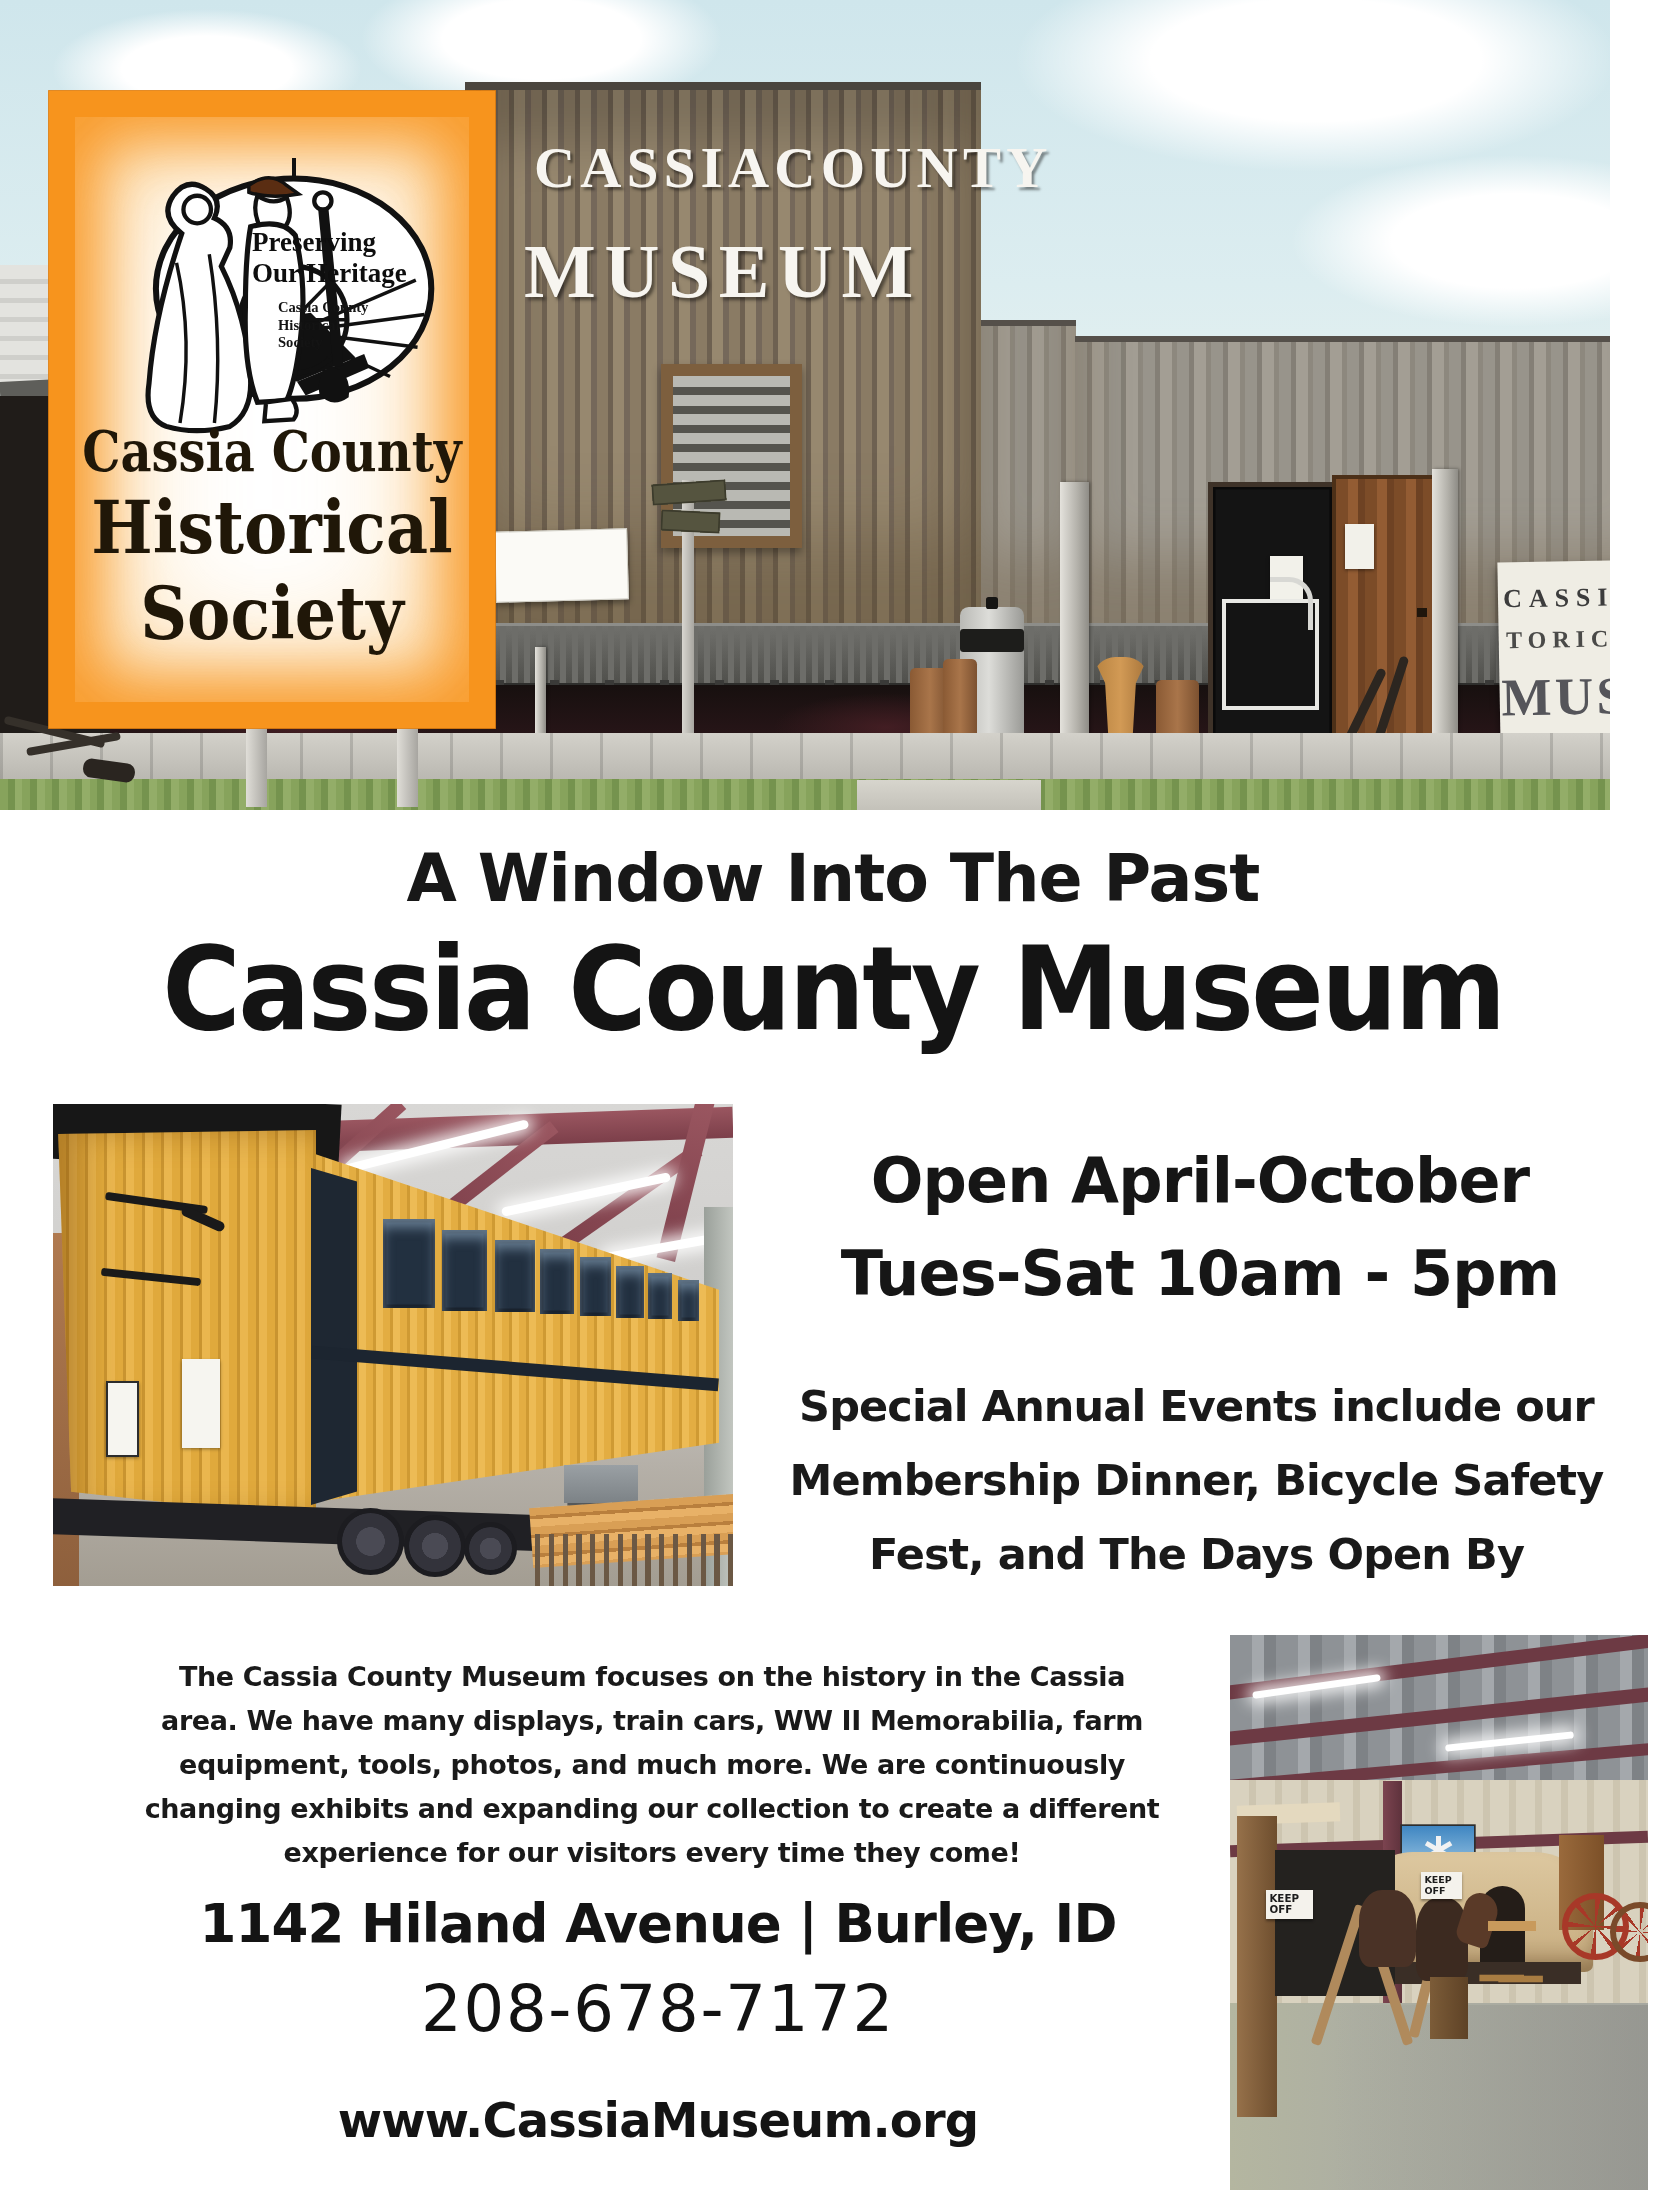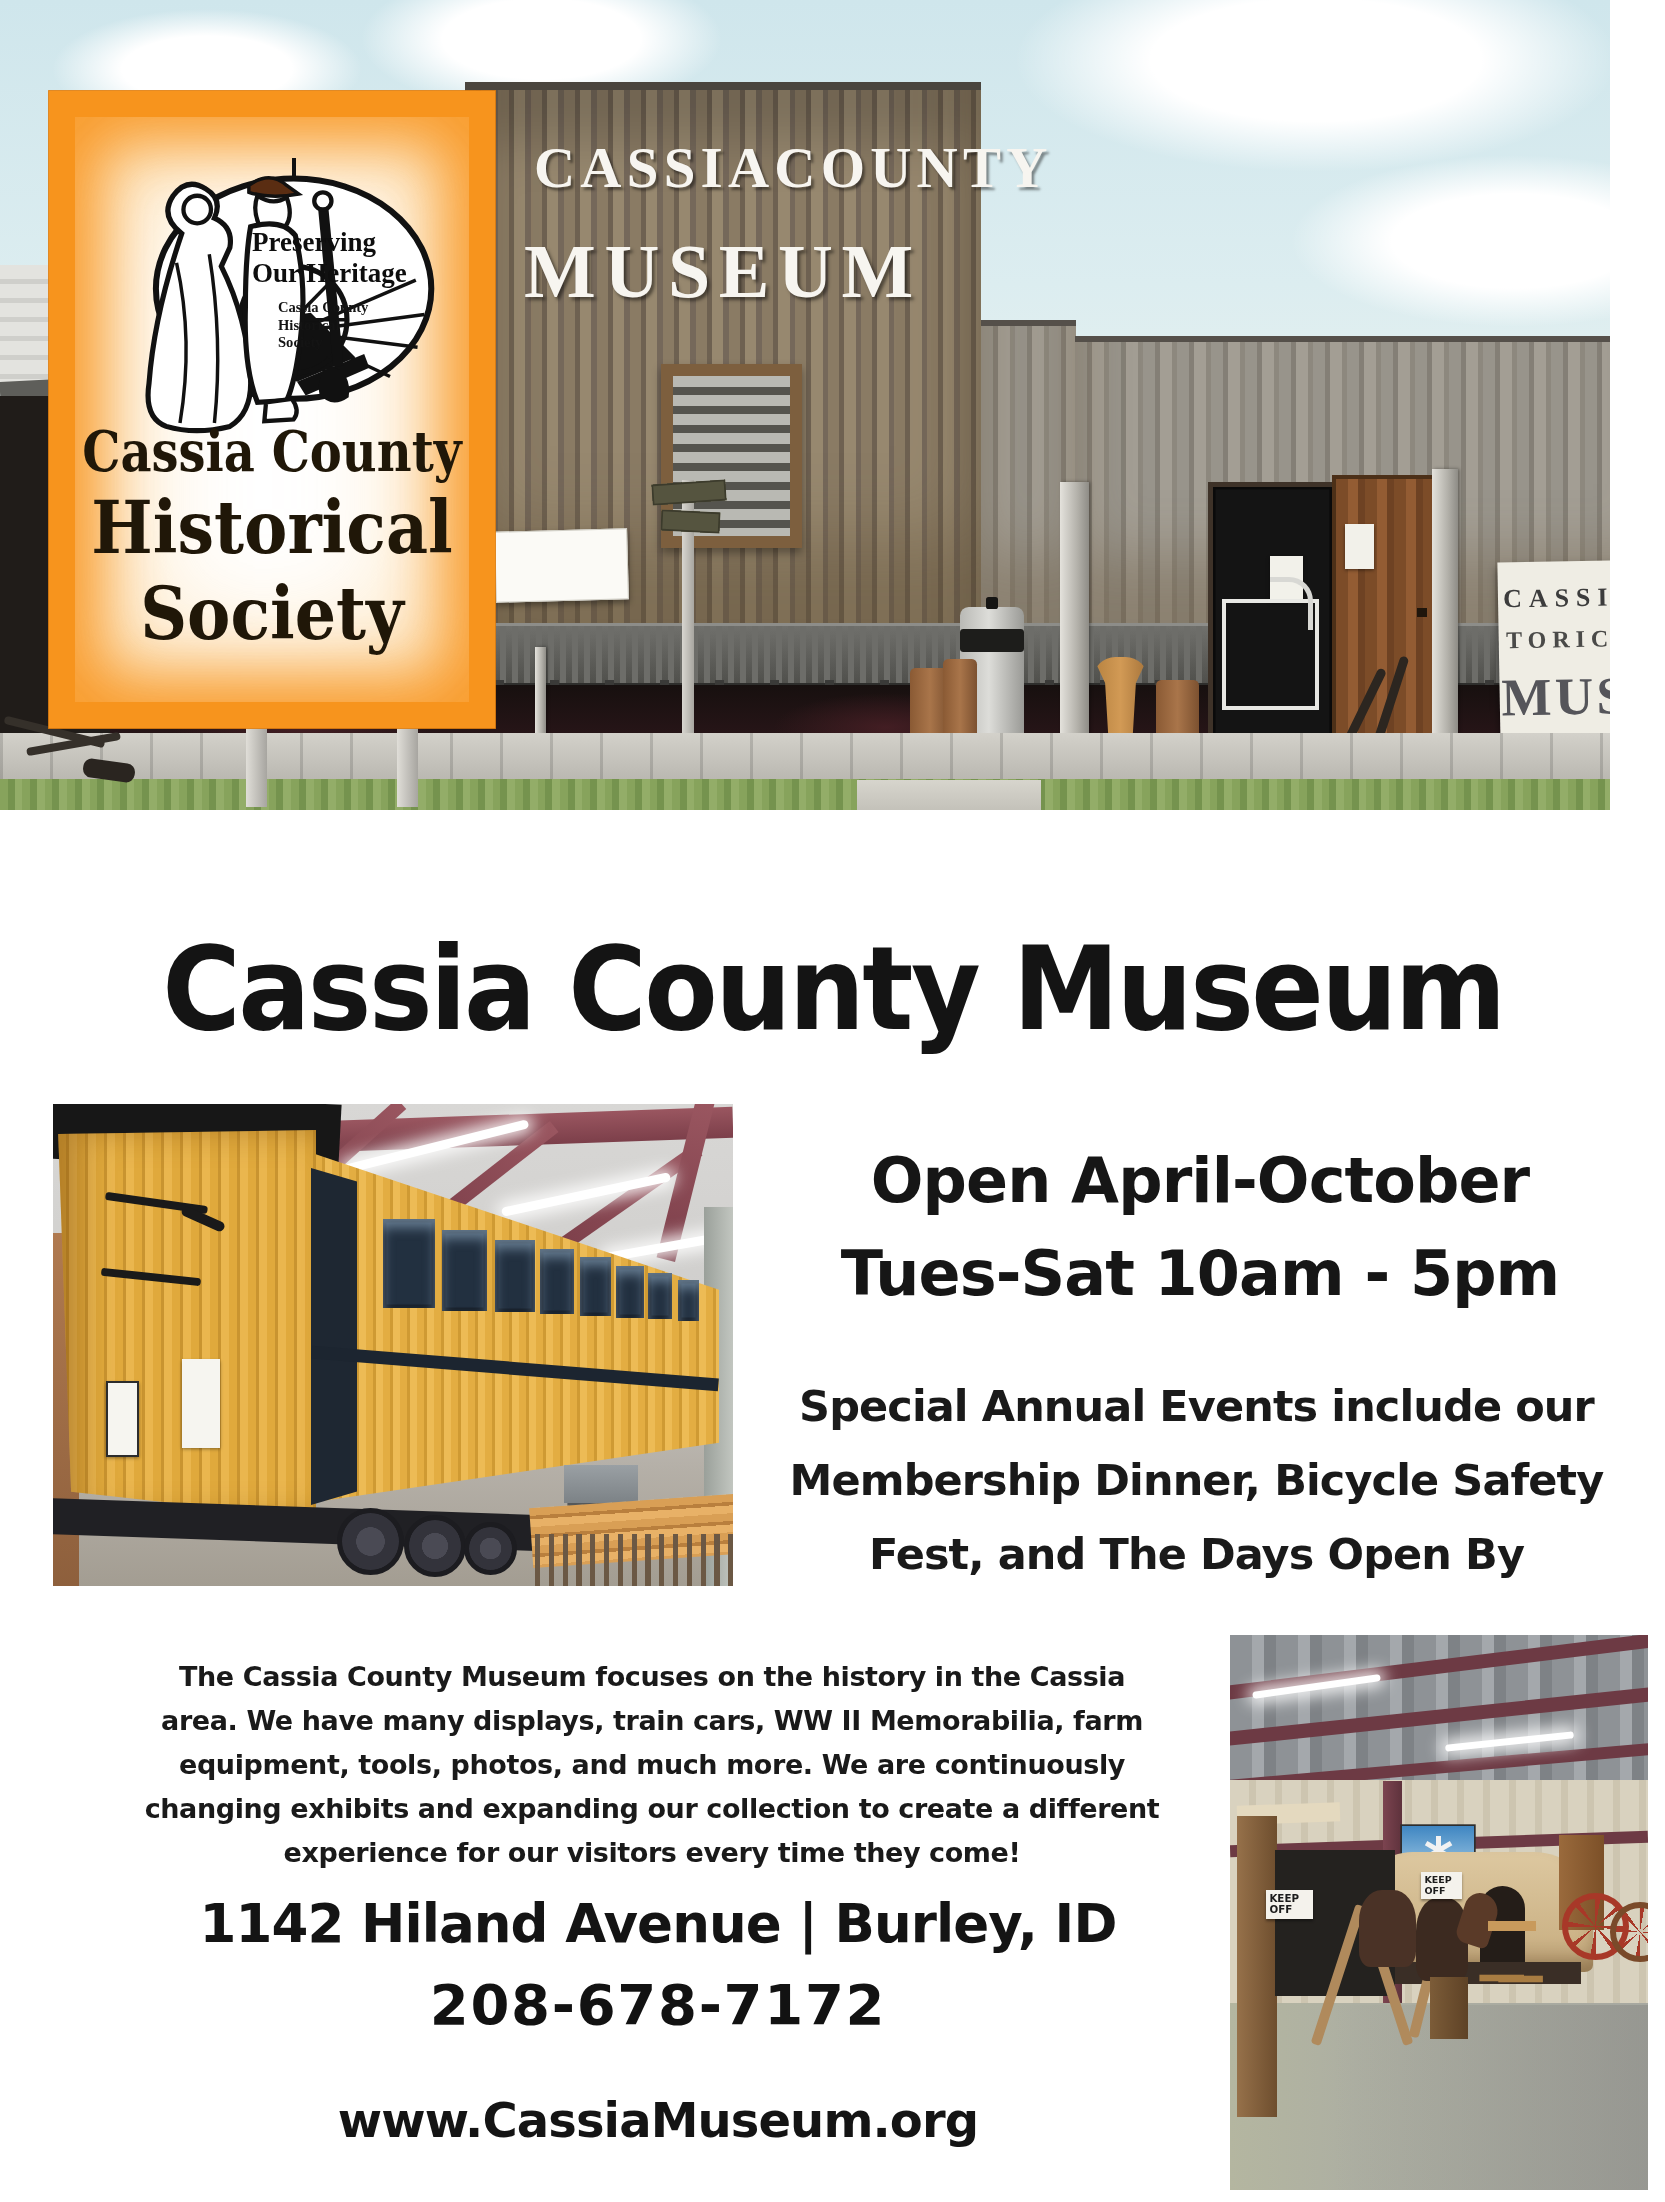--- a/index.html
+++ b/index.html
@@ -313,6 +313,7 @@
     </div>
   </div>
 
+  <div class="subtitle">A Window Into The Past</div>
   <div class="title">Cassia County Museum</div>
 
   <div class="photo-train">

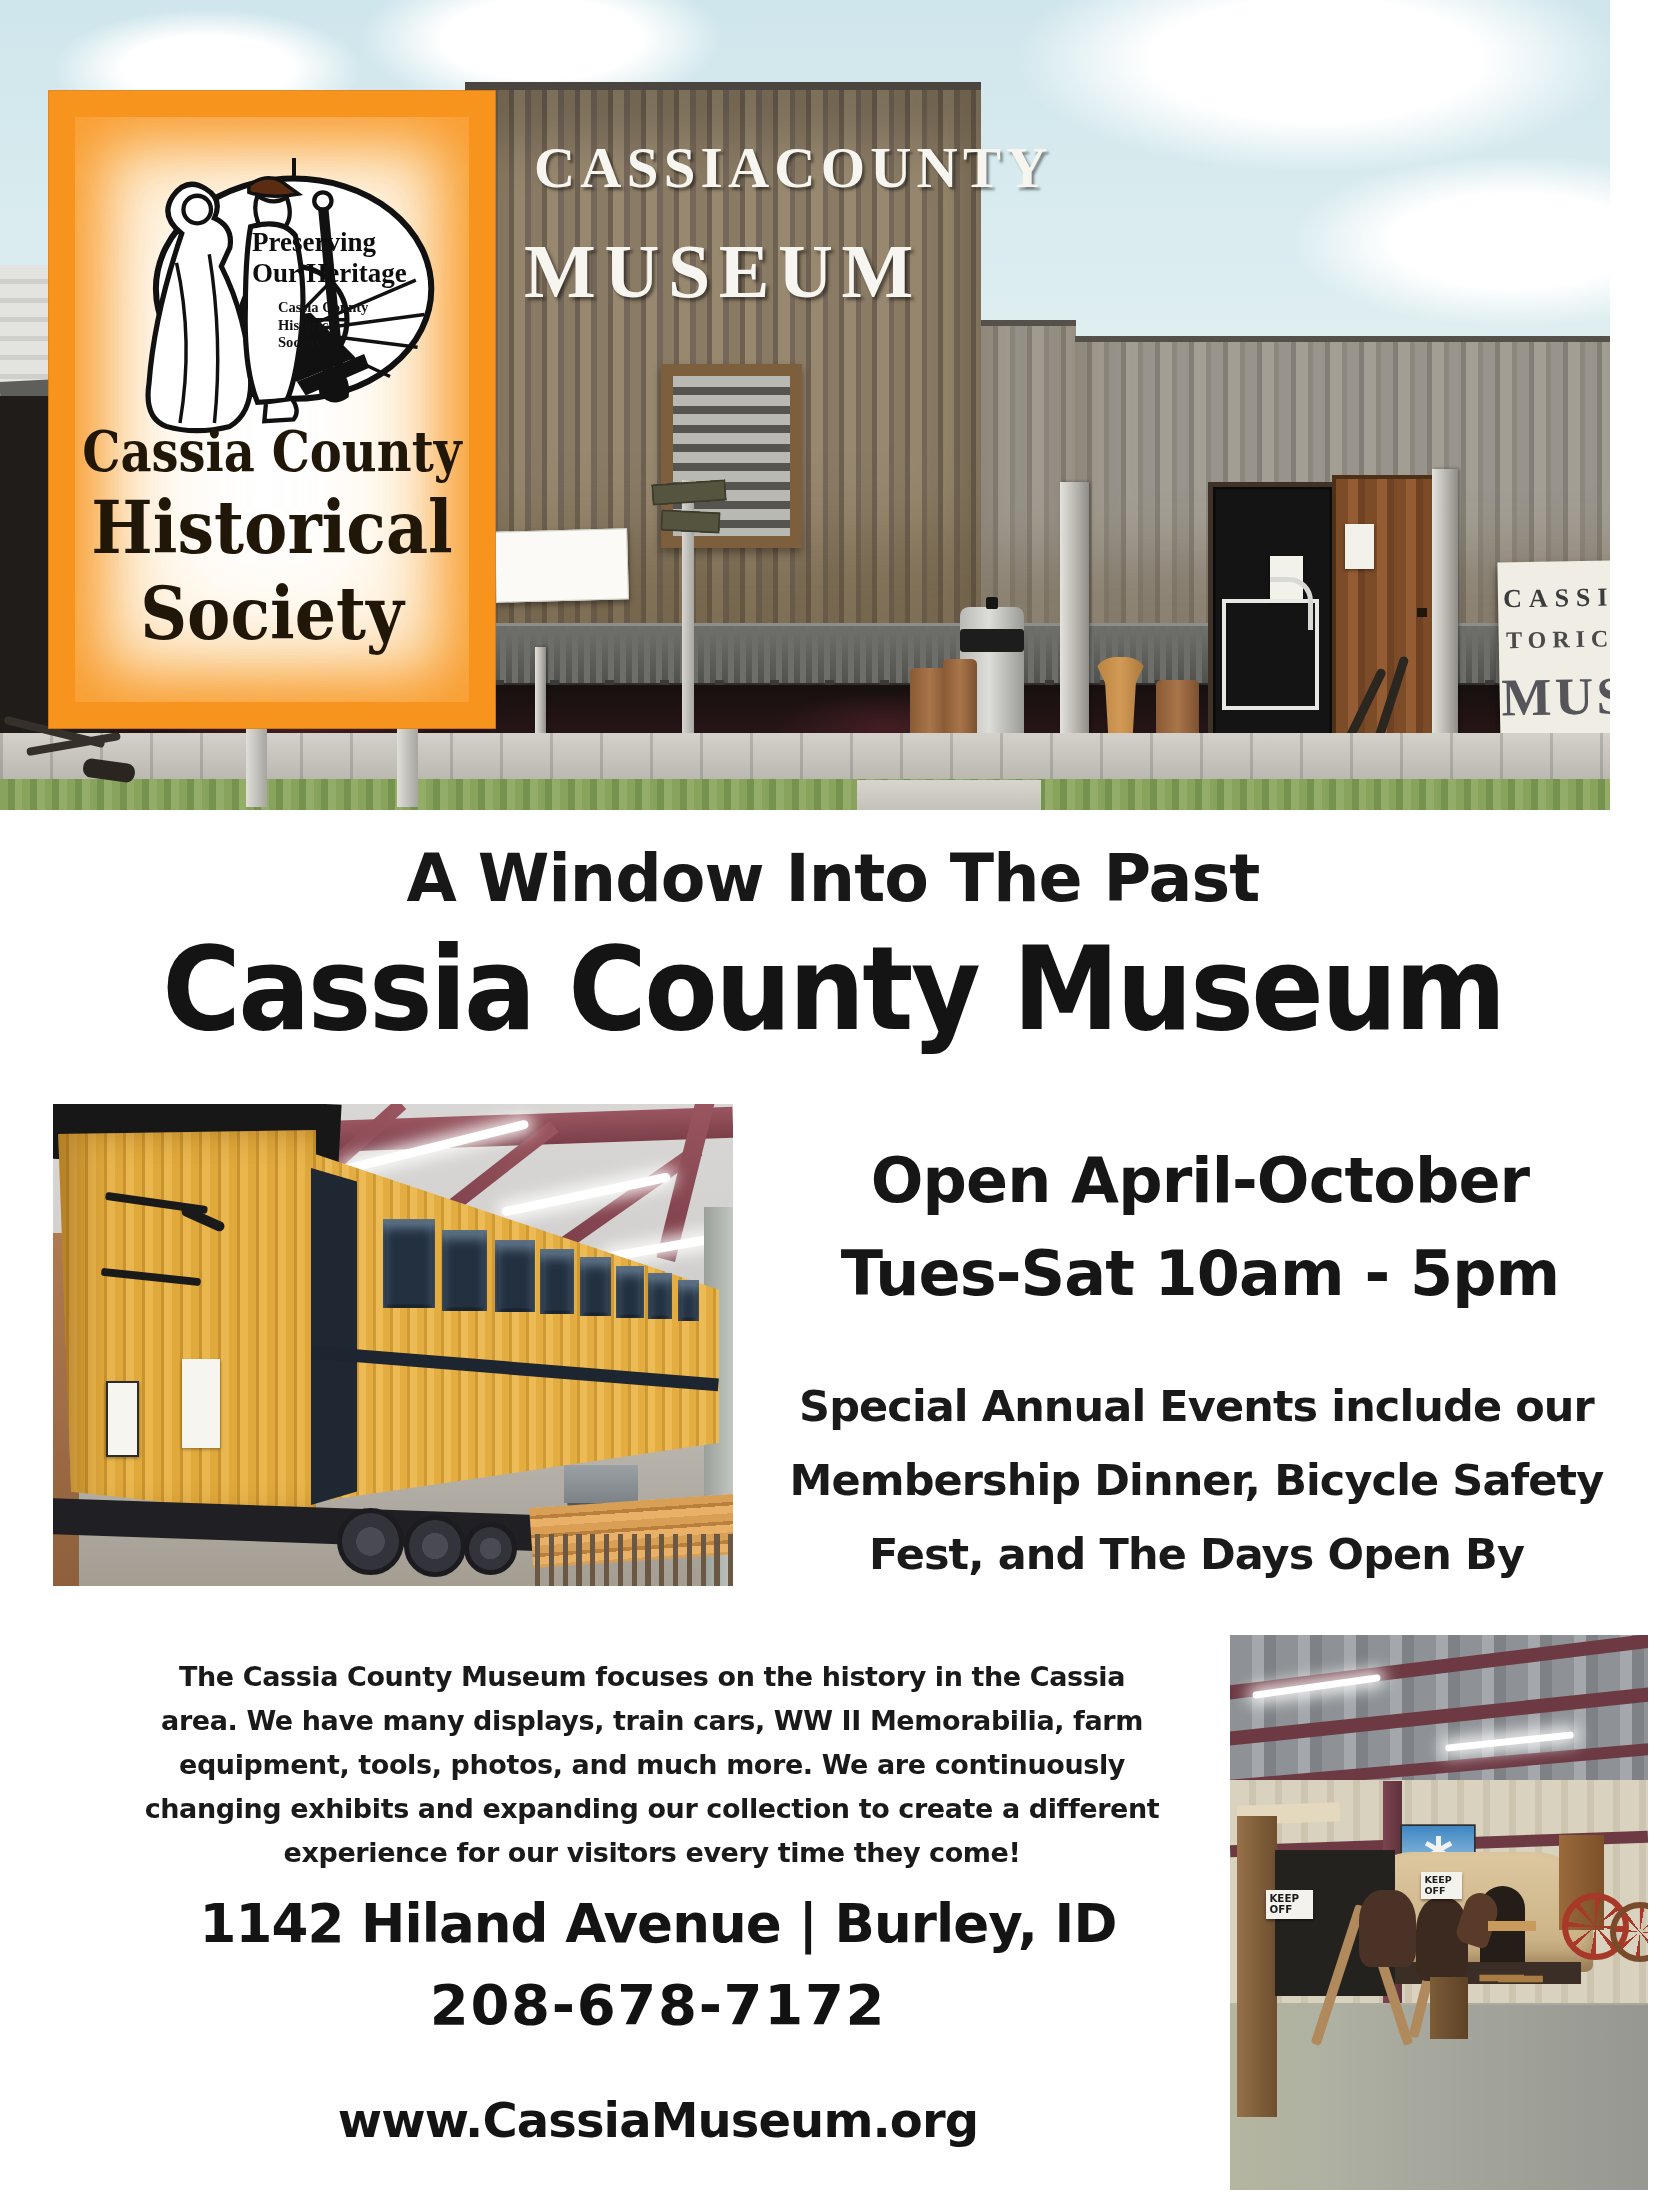--- a/index.html
+++ b/index.html
@@ -134,7 +134,7 @@
   .address{position:absolute;left:103px;top:1893px;width:1110px;text-align:center;
            font-size:53px;font-weight:bold;color:#141414;letter-spacing:-0.9px;}
   .phone{position:absolute;left:103px;top:1972px;width:1110px;text-align:center;
-         font-size:56px;font-weight:bold;color:#121212;letter-spacing:1.7px;}
+         font-size:64px;font-weight:normal;color:#121212;letter-spacing:1.7px;}
   .website{position:absolute;left:103px;top:2092px;width:1110px;text-align:center;
            font-size:48px;font-weight:bold;color:#141414;letter-spacing:-0.9px;}
 

